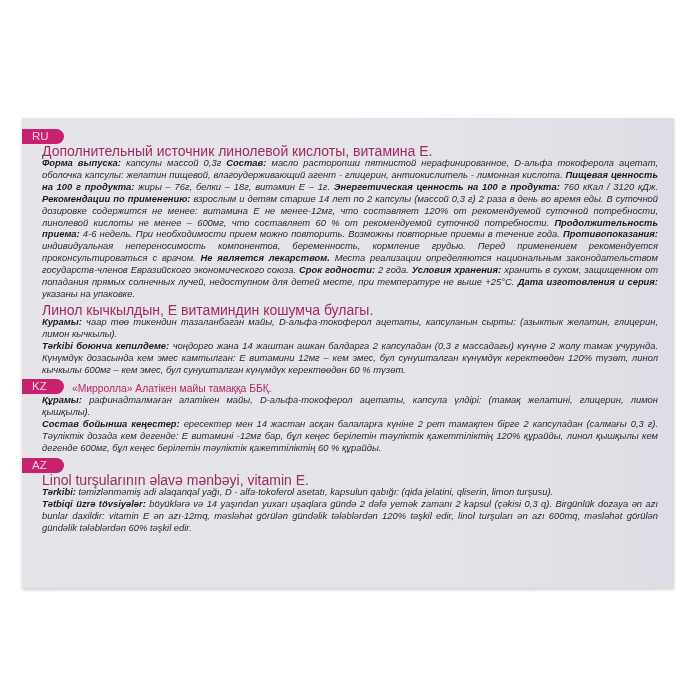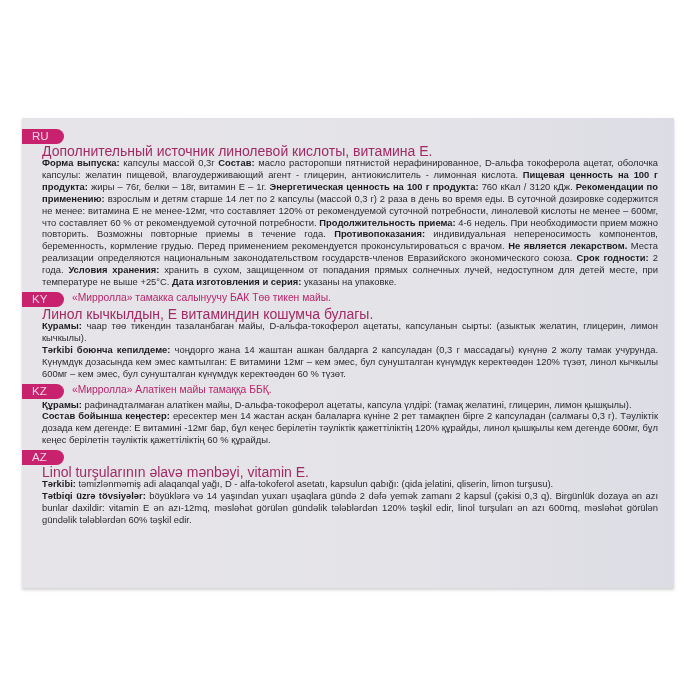--- a/index.html
+++ b/index.html
@@ -16,7 +16,7 @@
     padding: 11px 16px 0 0;
   }
   .section { margin-bottom: 4px; }
-  .head-row { display: flex; align-items: flex-start; height: 15px; }
+  .head-row { display: flex; align-items: flex-end; height: 15px; }
   .badge {
     width: 42px; height: 15px; background: #c8226e; color: #f3d6e4;
     font-size: 11.5px; line-height: 15px; padding-left: 10px; box-sizing: border-box;

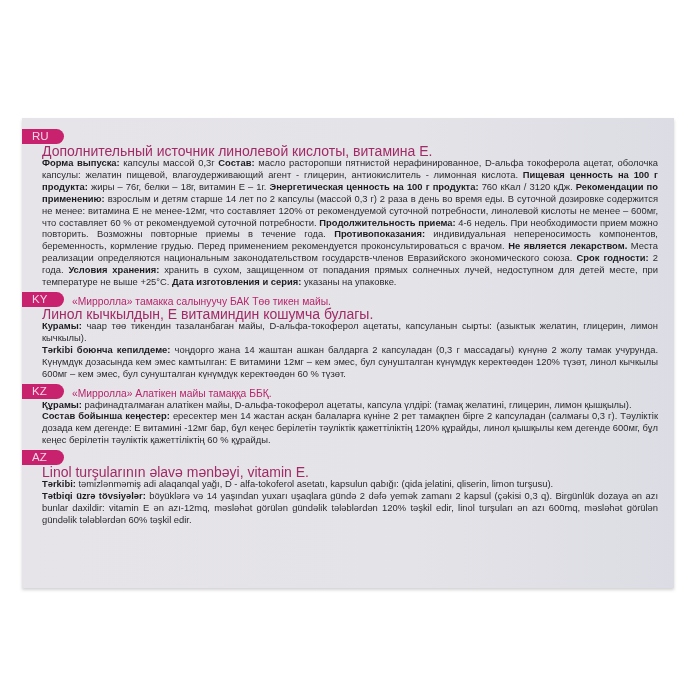--- a/index.html
+++ b/index.html
@@ -34,7 +34,7 @@
     text-align: justify;
   }
   .body b { color: #1c1c20; }
-  .para { margin: 0; }
+  .para { margin: 0; font-style: italic; }
 </style>
 </head>
 <body>

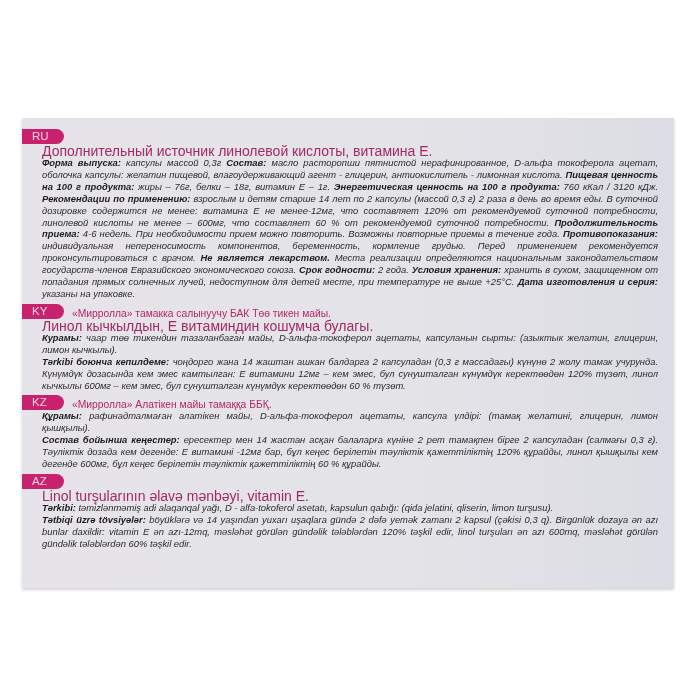--- a/index.html
+++ b/index.html
@@ -52,10 +52,6 @@
   </div>
 
   <div class="section">
-    <div class="head-row">
-      <span class="badge">KY</span>
-      <span class="title">«Мирролла» тамакка салынуучу БАК Төө тикен майы.</span>
-    </div>
     <div class="sub">Линол кычкылдын, Е витаминдин кошумча булагы.</div>
     <div class="body">
         <p class="para"><b>Курамы: </b><span>чаар төө тикендин тазаланбаган майы, D-альфа-токоферол ацетаты, капсуланын сырты: (азыктык желатин, глицерин, лимон кычкылы).</span></p>

